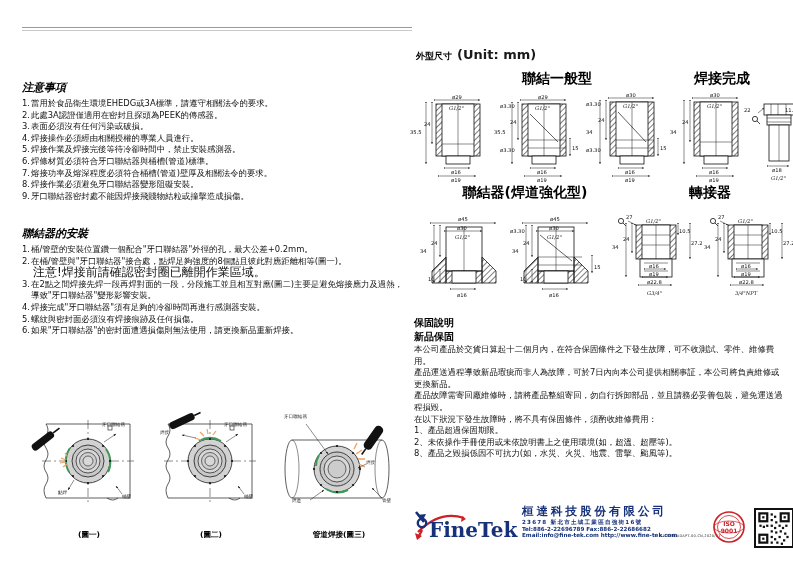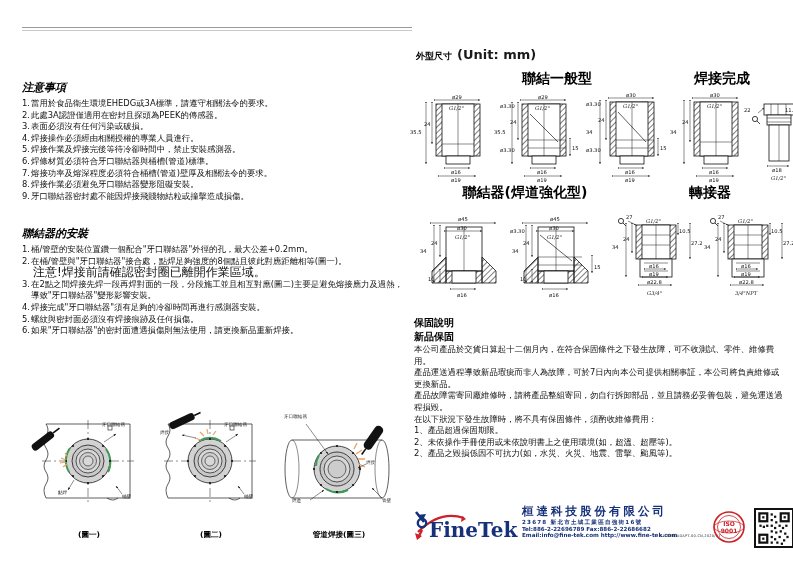--- a/index.html
+++ b/index.html
@@ -548,7 +548,7 @@
     <p>在以下狀況下發生故障時，將不具有保固條件，須酌收維修費用：</p>
     <p>1、產品超過保固期限。</p>
     <p>2、未依操作手冊使用或未依說明書上之使用環境(如，超溫、超壓等)。</p>
-    <p>2、產品之毀損係因不可抗力(如，水災、火災、地震、雷擊、颱風等)。</p>
+    <p>8、產品之毀損係因不可抗力(如，水災、火災、地震、雷擊、颱風等)。</p>
   </div>
 
   <div class="footer">

